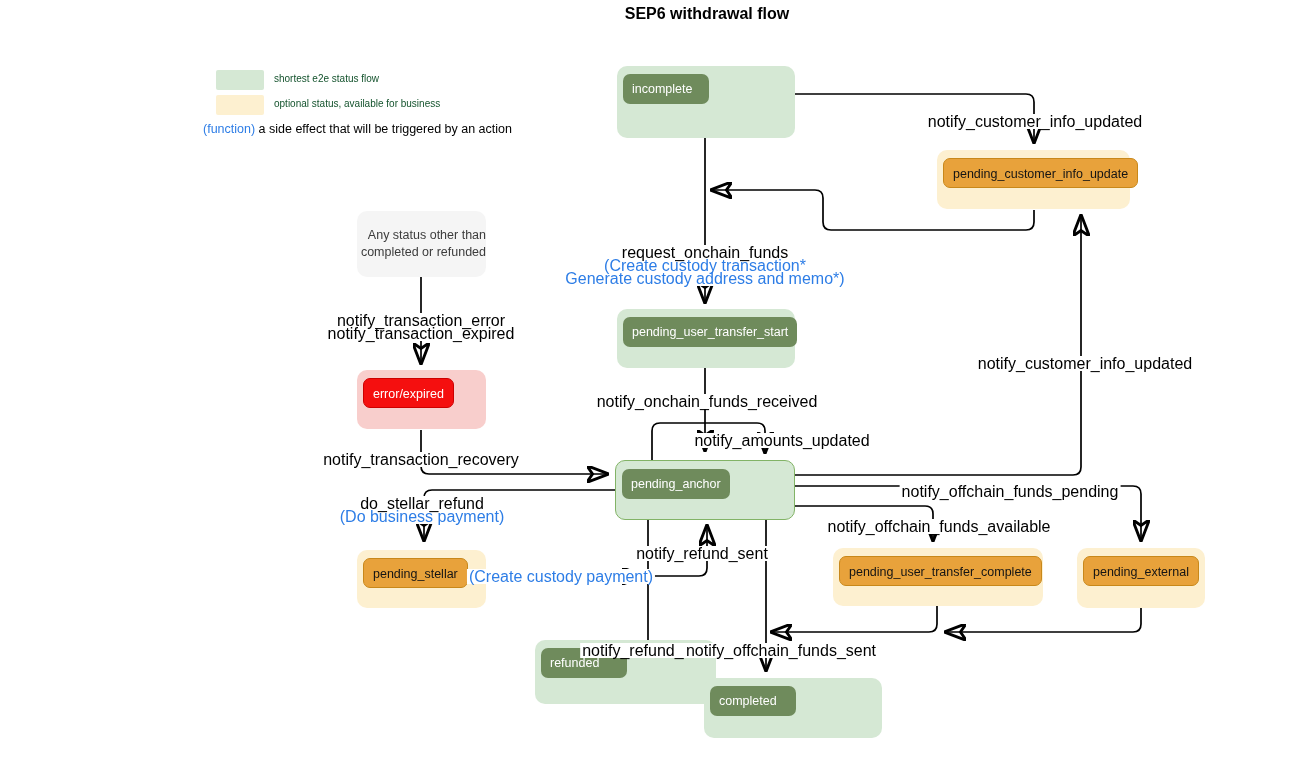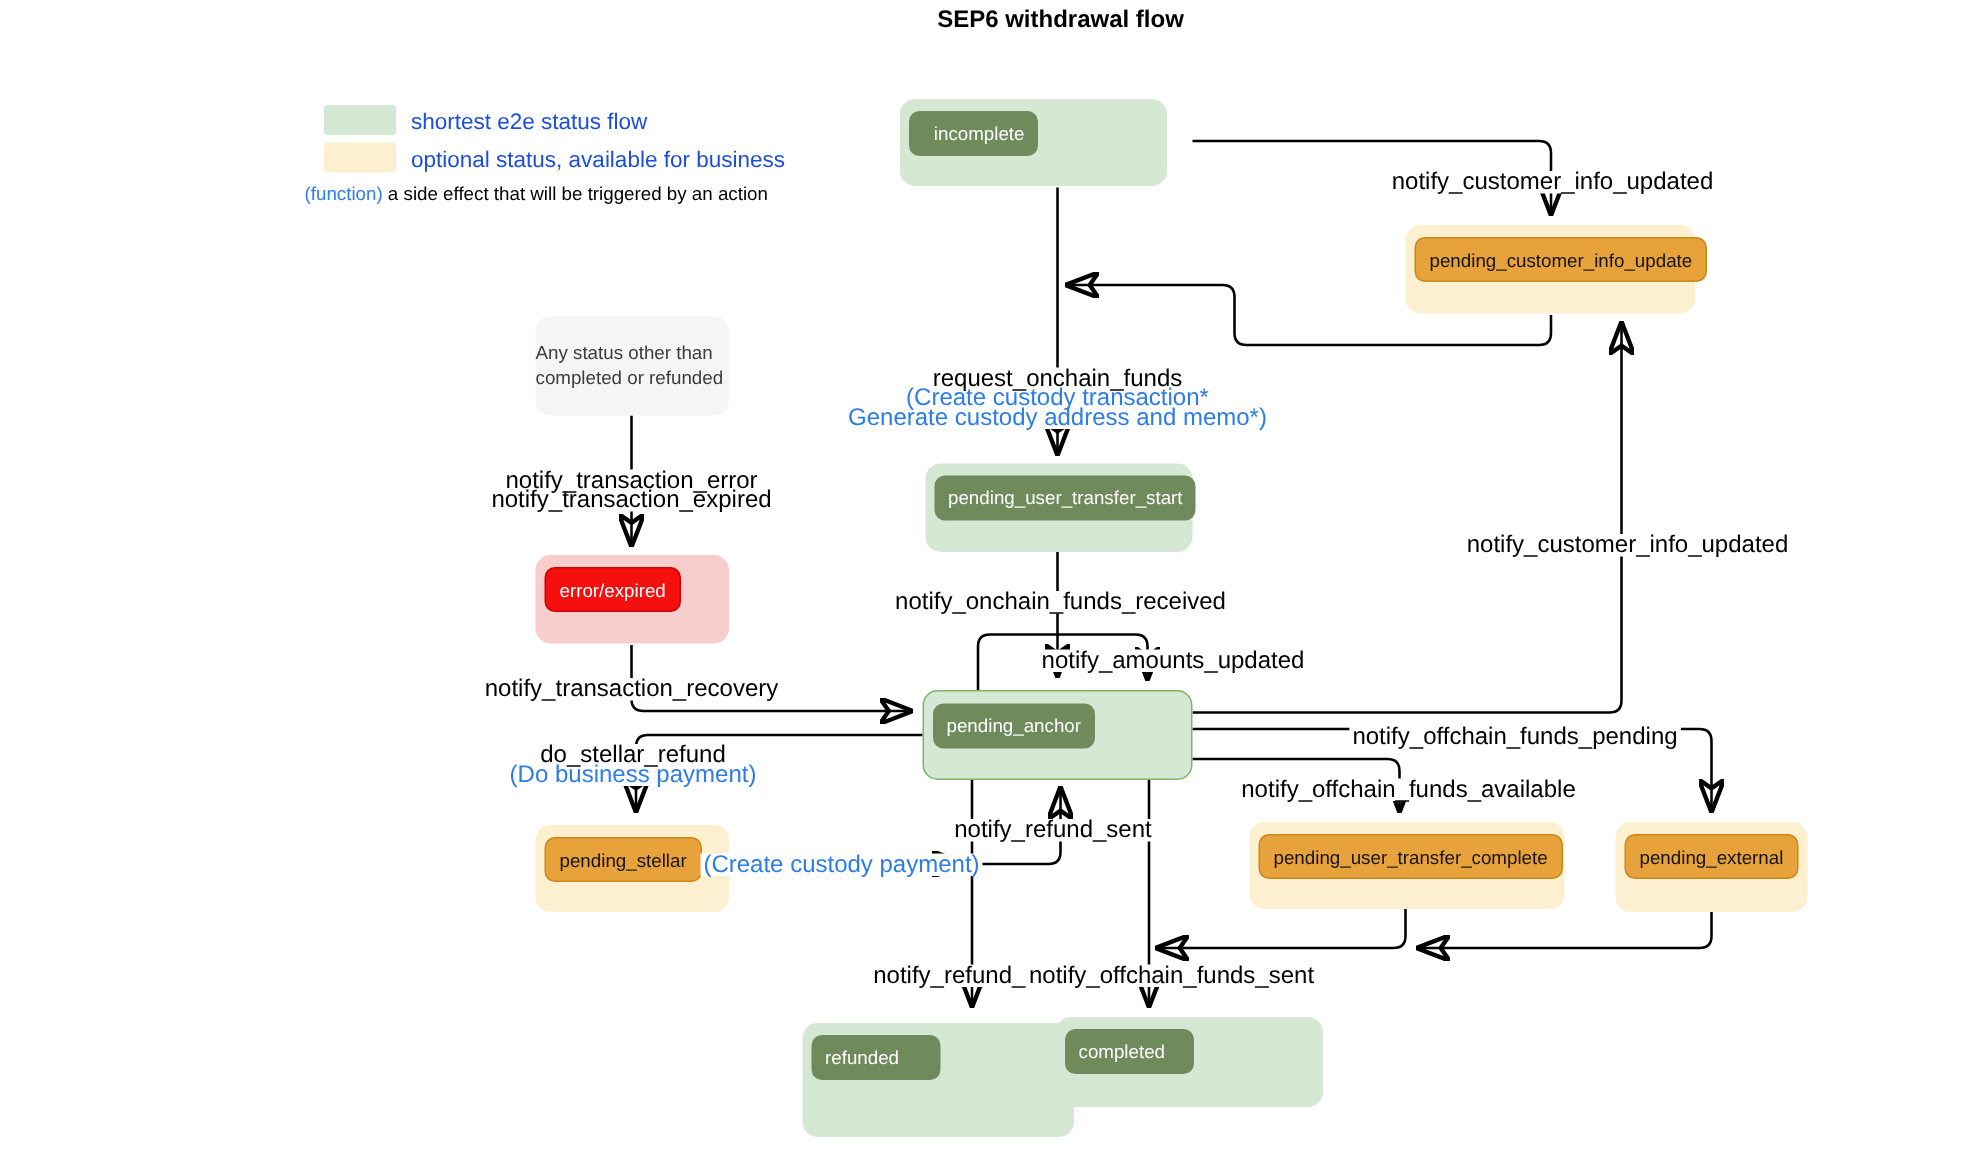--- a/index.html
+++ b/index.html
@@ -9,7 +9,7 @@
   .swatch{position:absolute;width:48px;height:20px;border-radius:2px;}
   .swatch.green{background:var(--green-light);}
   .swatch.yellow{background:var(--yellow-light);}
-  .legend-label{position:absolute;font-size:15px;color:#1d4ed8;white-space:nowrap;}
+  .legend-label{position:absolute;font-size:10px;color:#14532d;white-space:nowrap;}
   .legend-fn{position:absolute;font-size:12.5px;color:#000;white-space:nowrap;}
   .fn-blue{color:var(--fn-blue);}
   

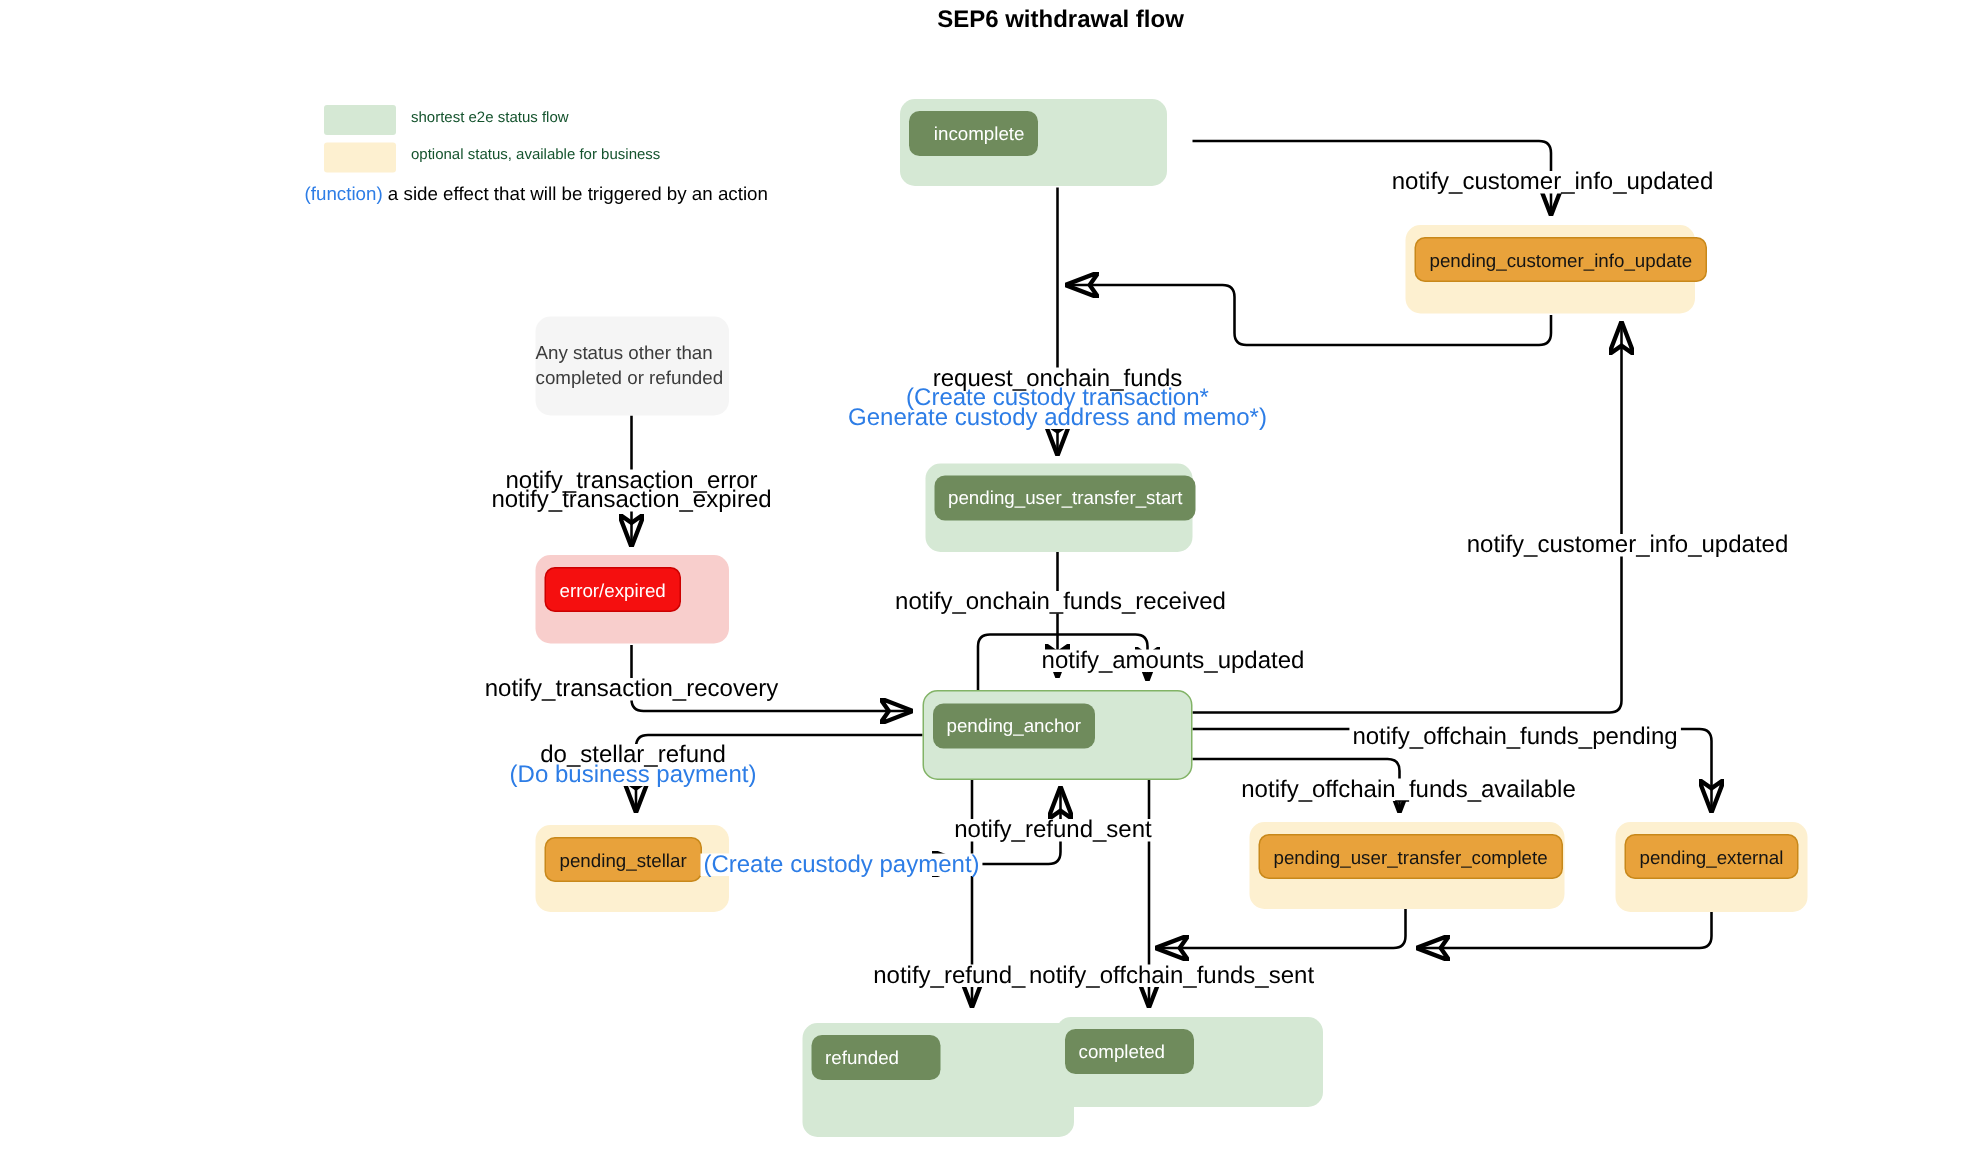--- a/index.html
+++ b/index.html
@@ -80,7 +80,7 @@
   </div>
 
   <div id="nodes">
-      <div class="node green" style="left: 600px; top: 66px; width: 178px; height: 58px; text-align: right;">
+      <div class="node green" style="left: 617px; top: 66px; width: 178px; height: 72px;">
         <div class="node-pill">incomplete</div>
       </div>
       <div class="node yellow" style="left: 937px; top: 150px; width: 193px; height: 59px;">

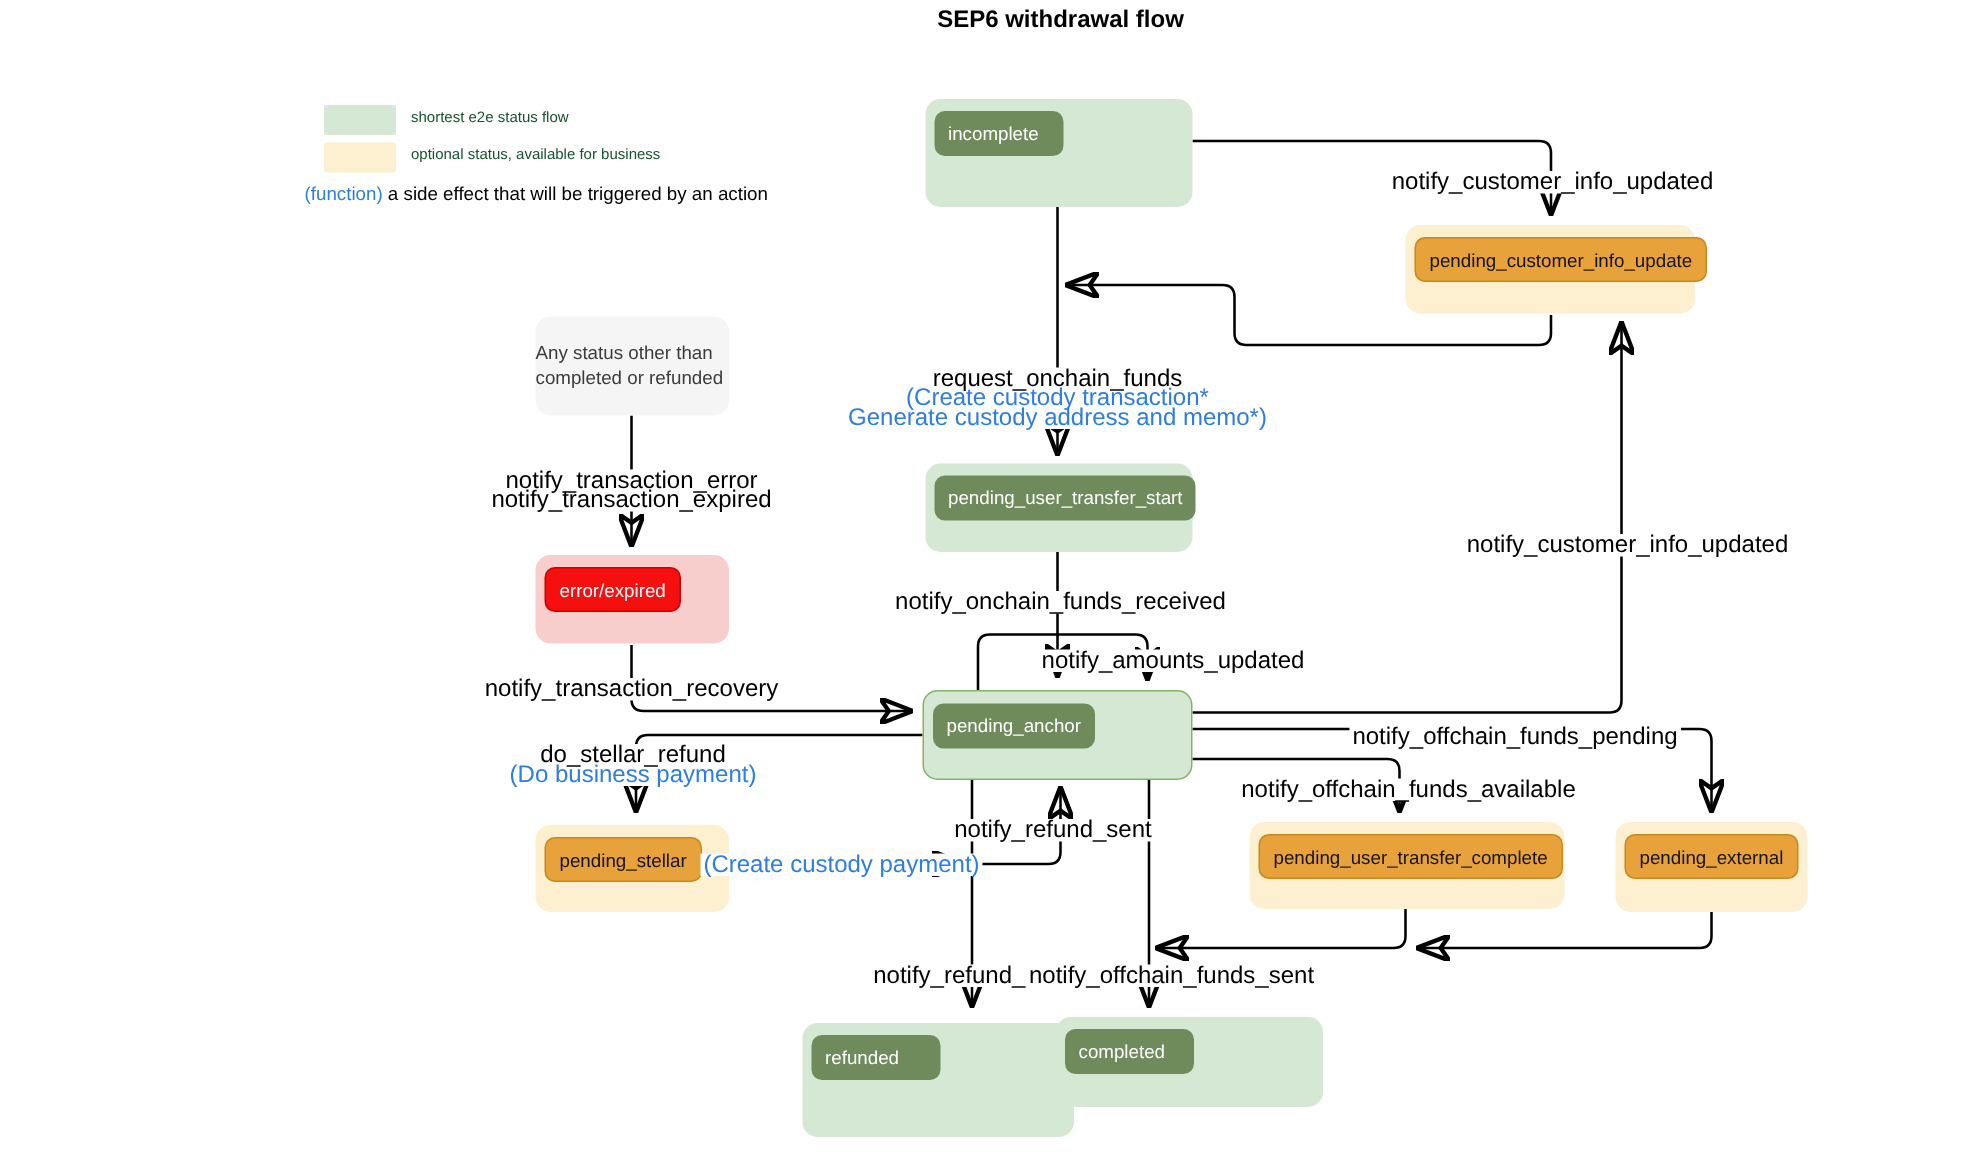--- a/index.html
+++ b/index.html
@@ -27,7 +27,7 @@
   .yellow .node-pill{background:var(--orange);border:1px solid var(--orange-border);color:#141414;}
   .red .node-pill{background:var(--red);border:1px solid #cc0000;color:#ffffff;}
   
-  .note{position:absolute;background:var(--gray-note);border-radius:10px;text-align:left;
+  .note{position:absolute;background:var(--gray-note);border-radius:10px;text-align:right;
         font-size:12.5px;color:#3c3c3c;line-height:17px;display:flex;flex-direction:column;justify-content:center;}
   
   .edge-label{position:absolute;transform:translateX(-50%);text-align:center;font-size:16px;

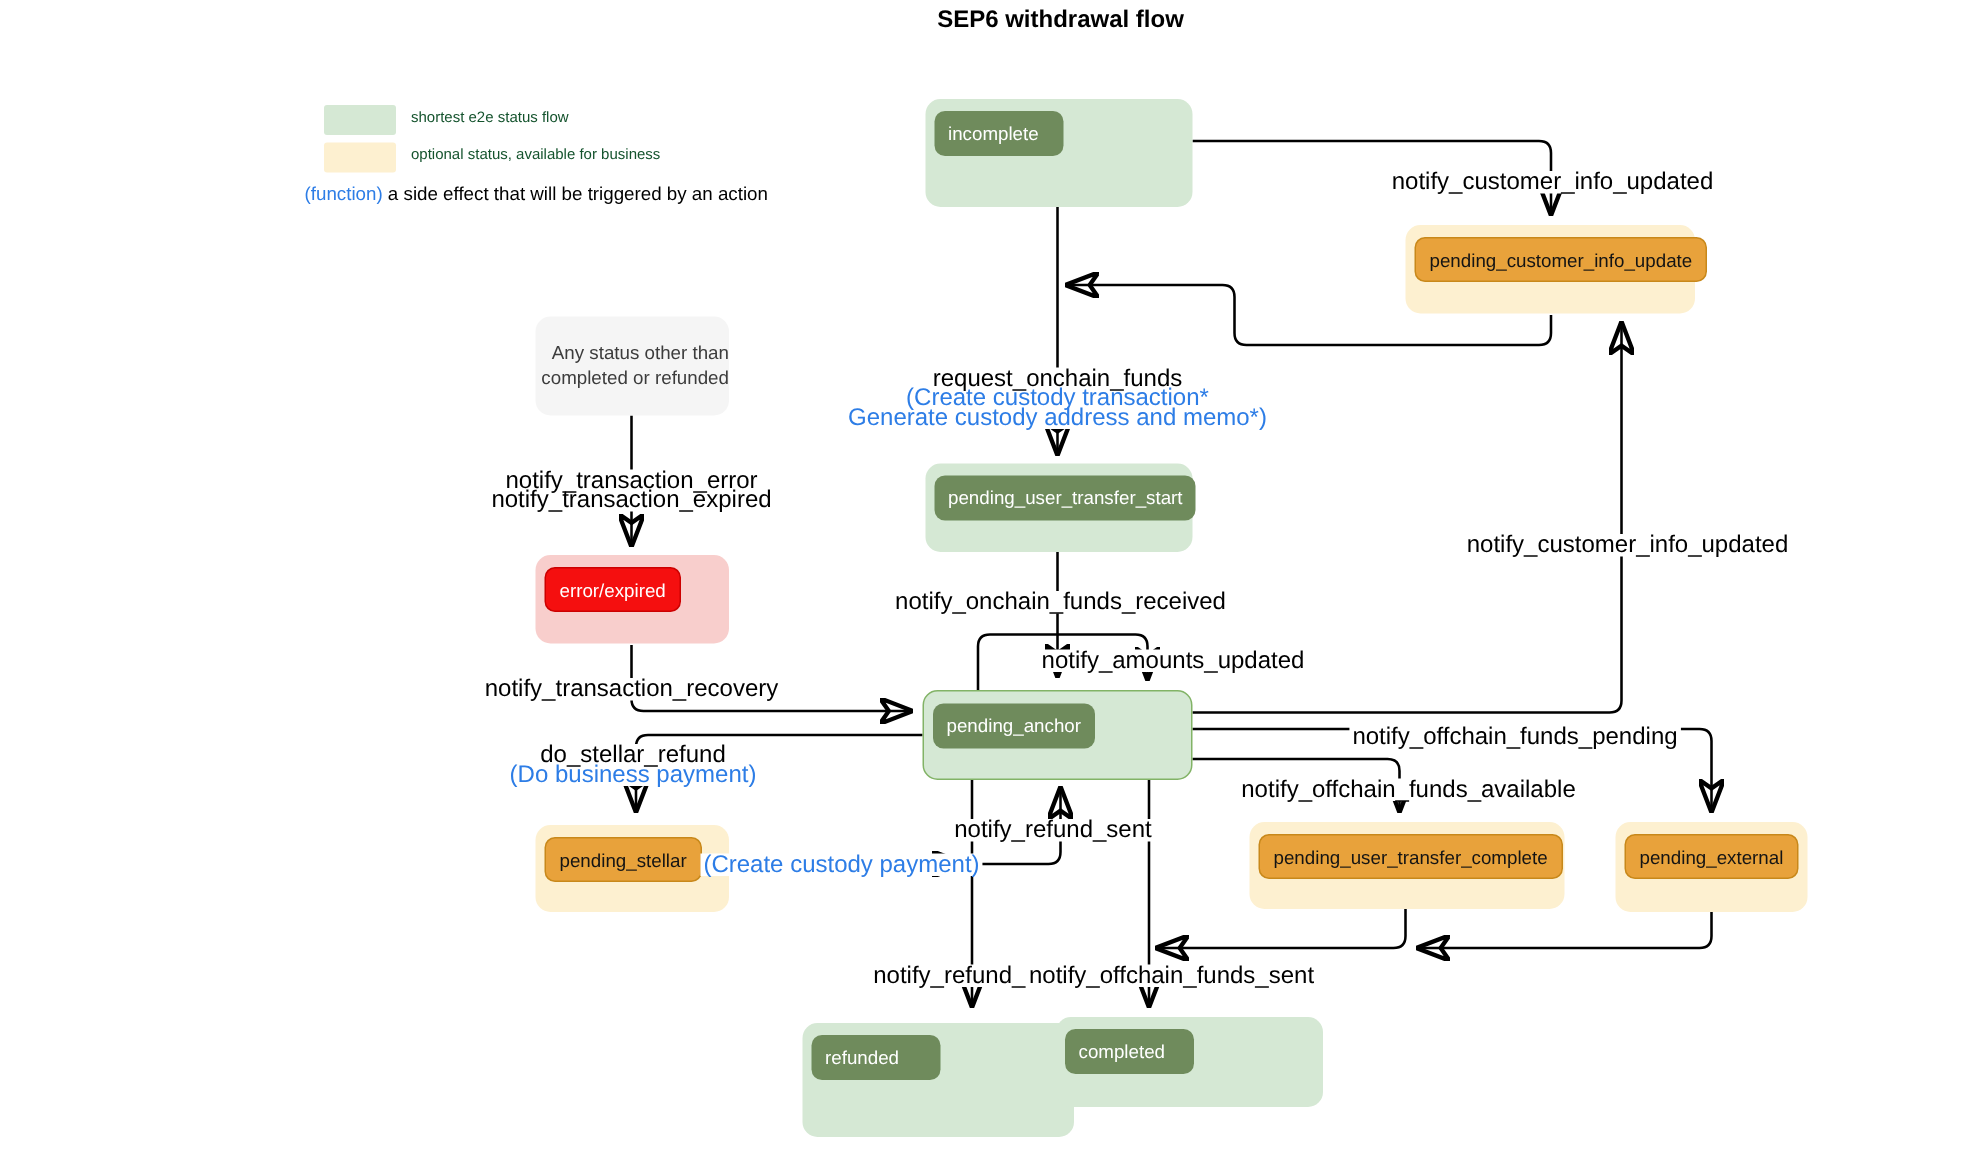--- a/index.html
+++ b/index.html
@@ -104,7 +104,7 @@
       <div class="node yellow" style="left: 1077px; top: 548px; width: 128px; height: 60px;">
         <div class="node-pill">pending_external</div>
       </div>
-      <div class="node green" style="left: 535px; top: 682px; width: 181px; height: 76px;">
+      <div class="node green" style="left: 535px; top: 640px; width: 181px; height: 64px;">
         <div class="node-pill">refunded</div>
       </div>
       <div class="node green" style="left: 704px; top: 678px; width: 178px; height: 60px;">

